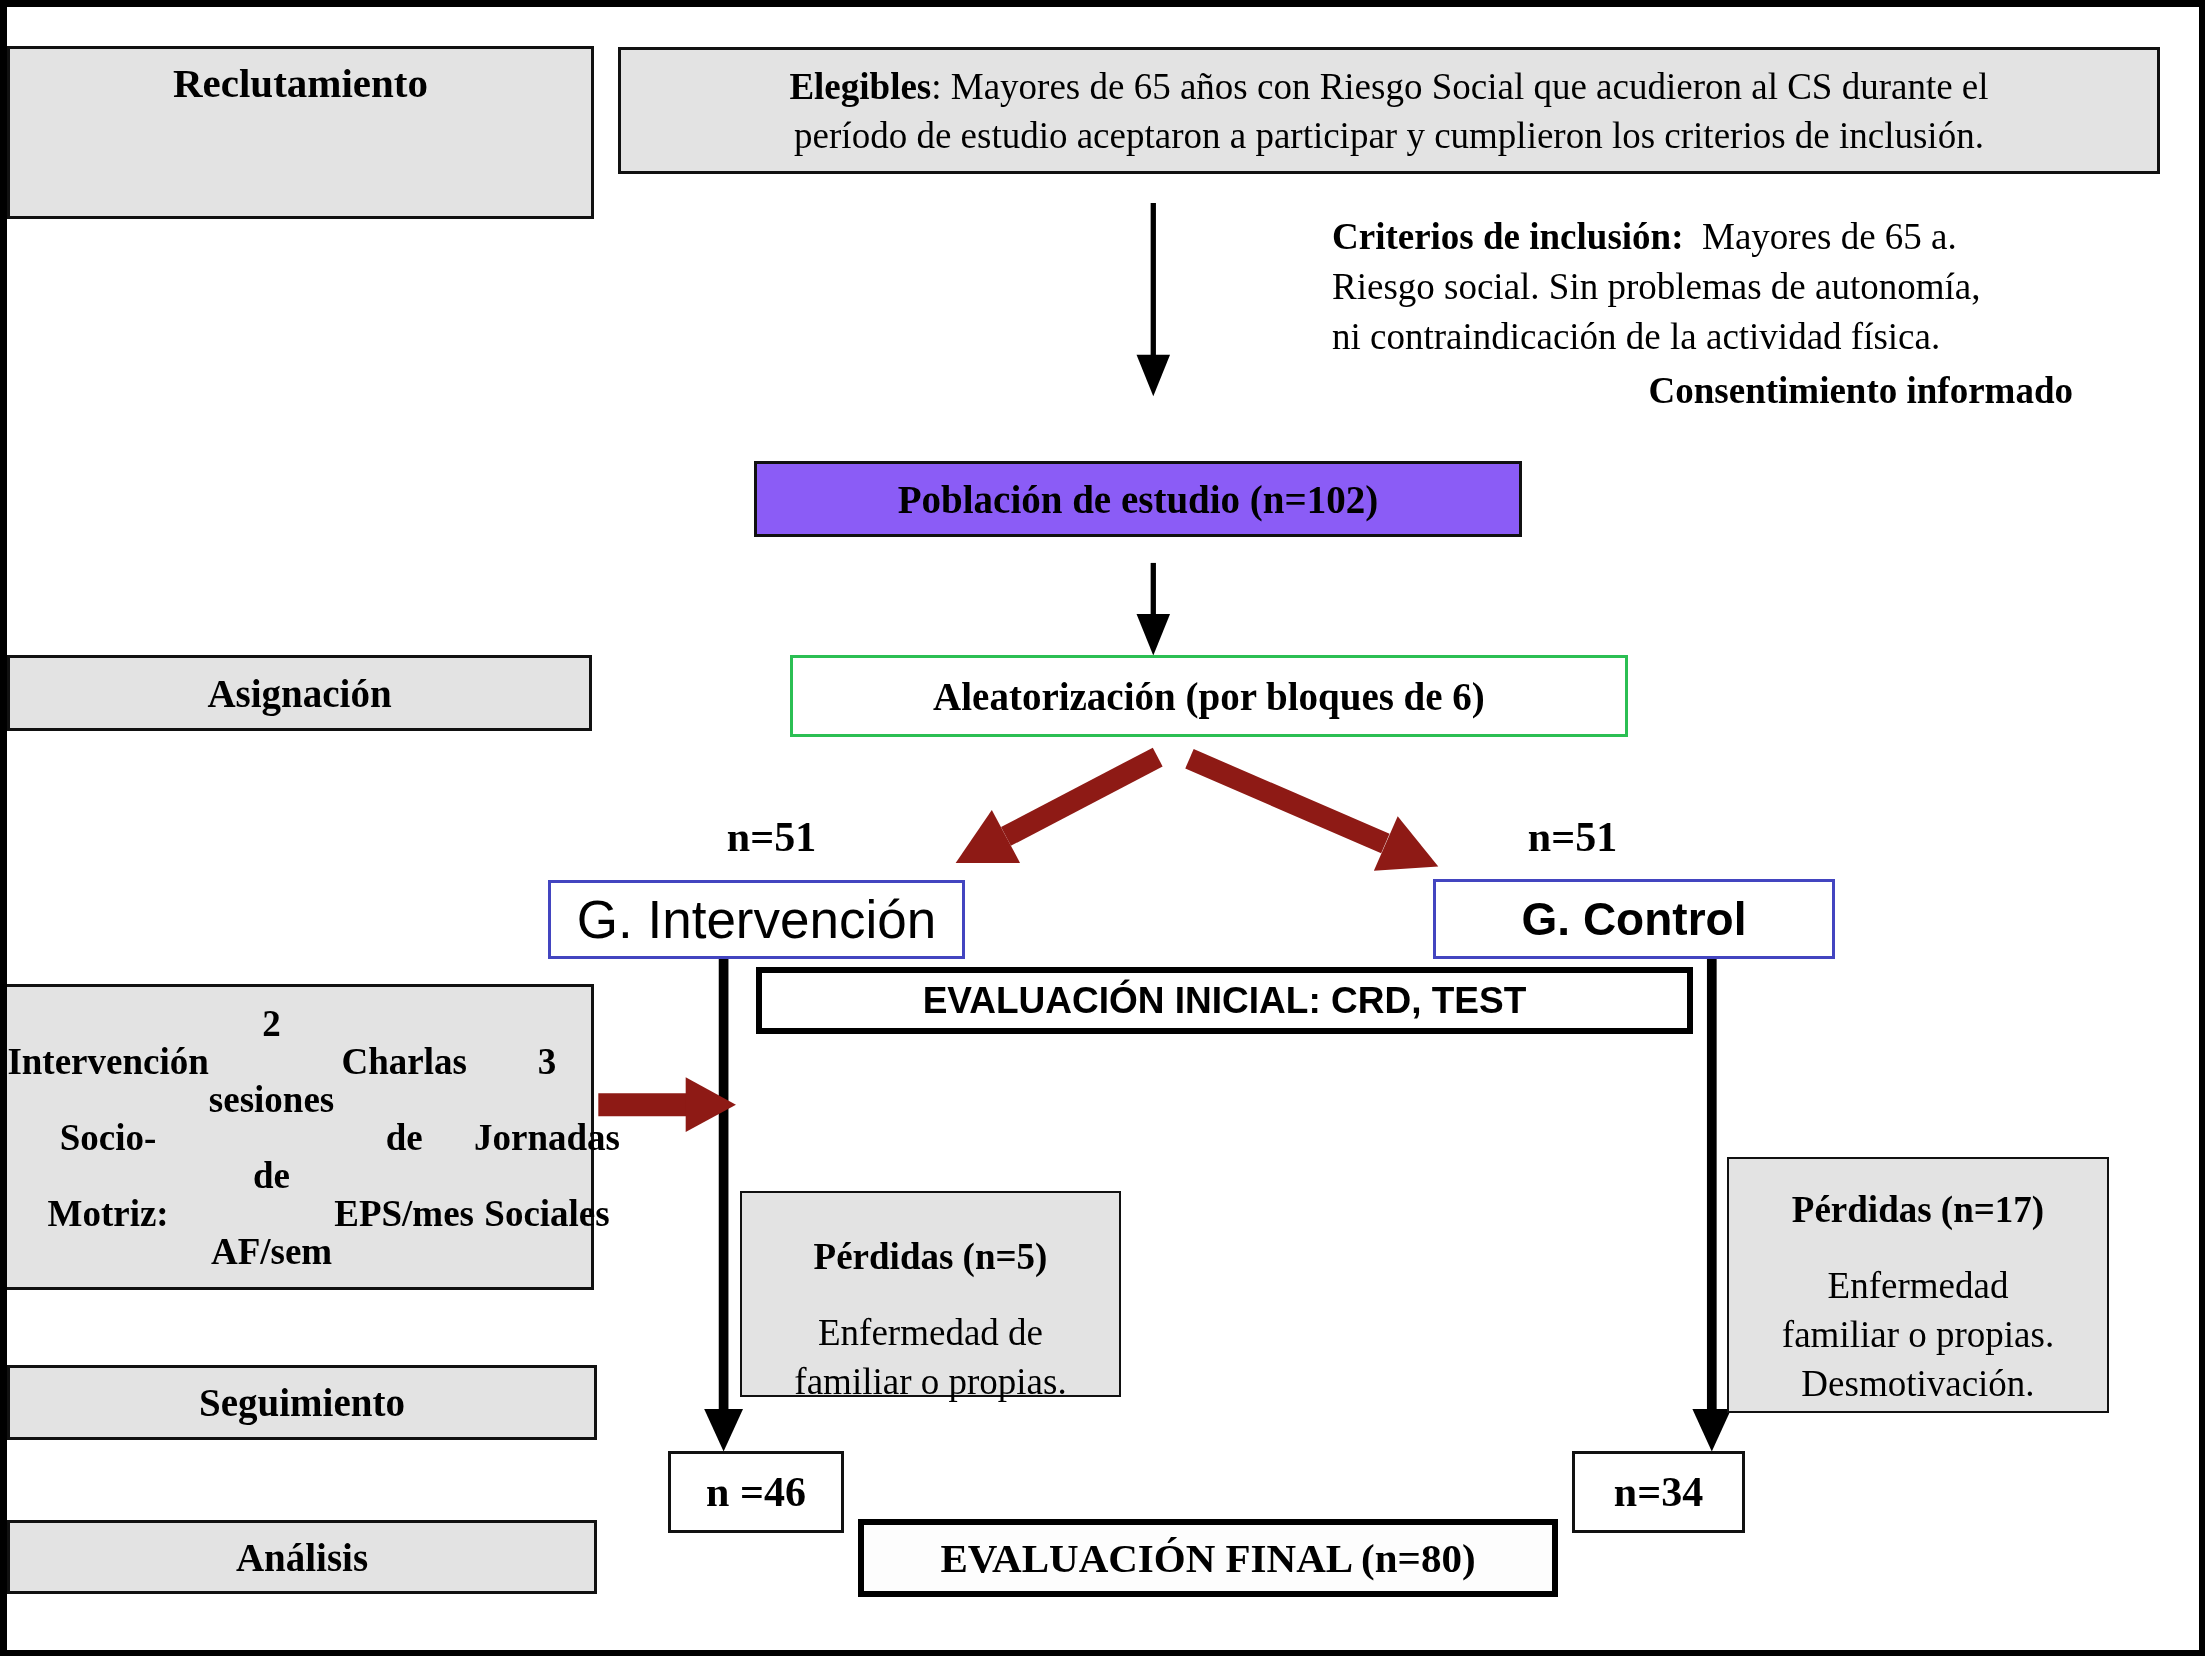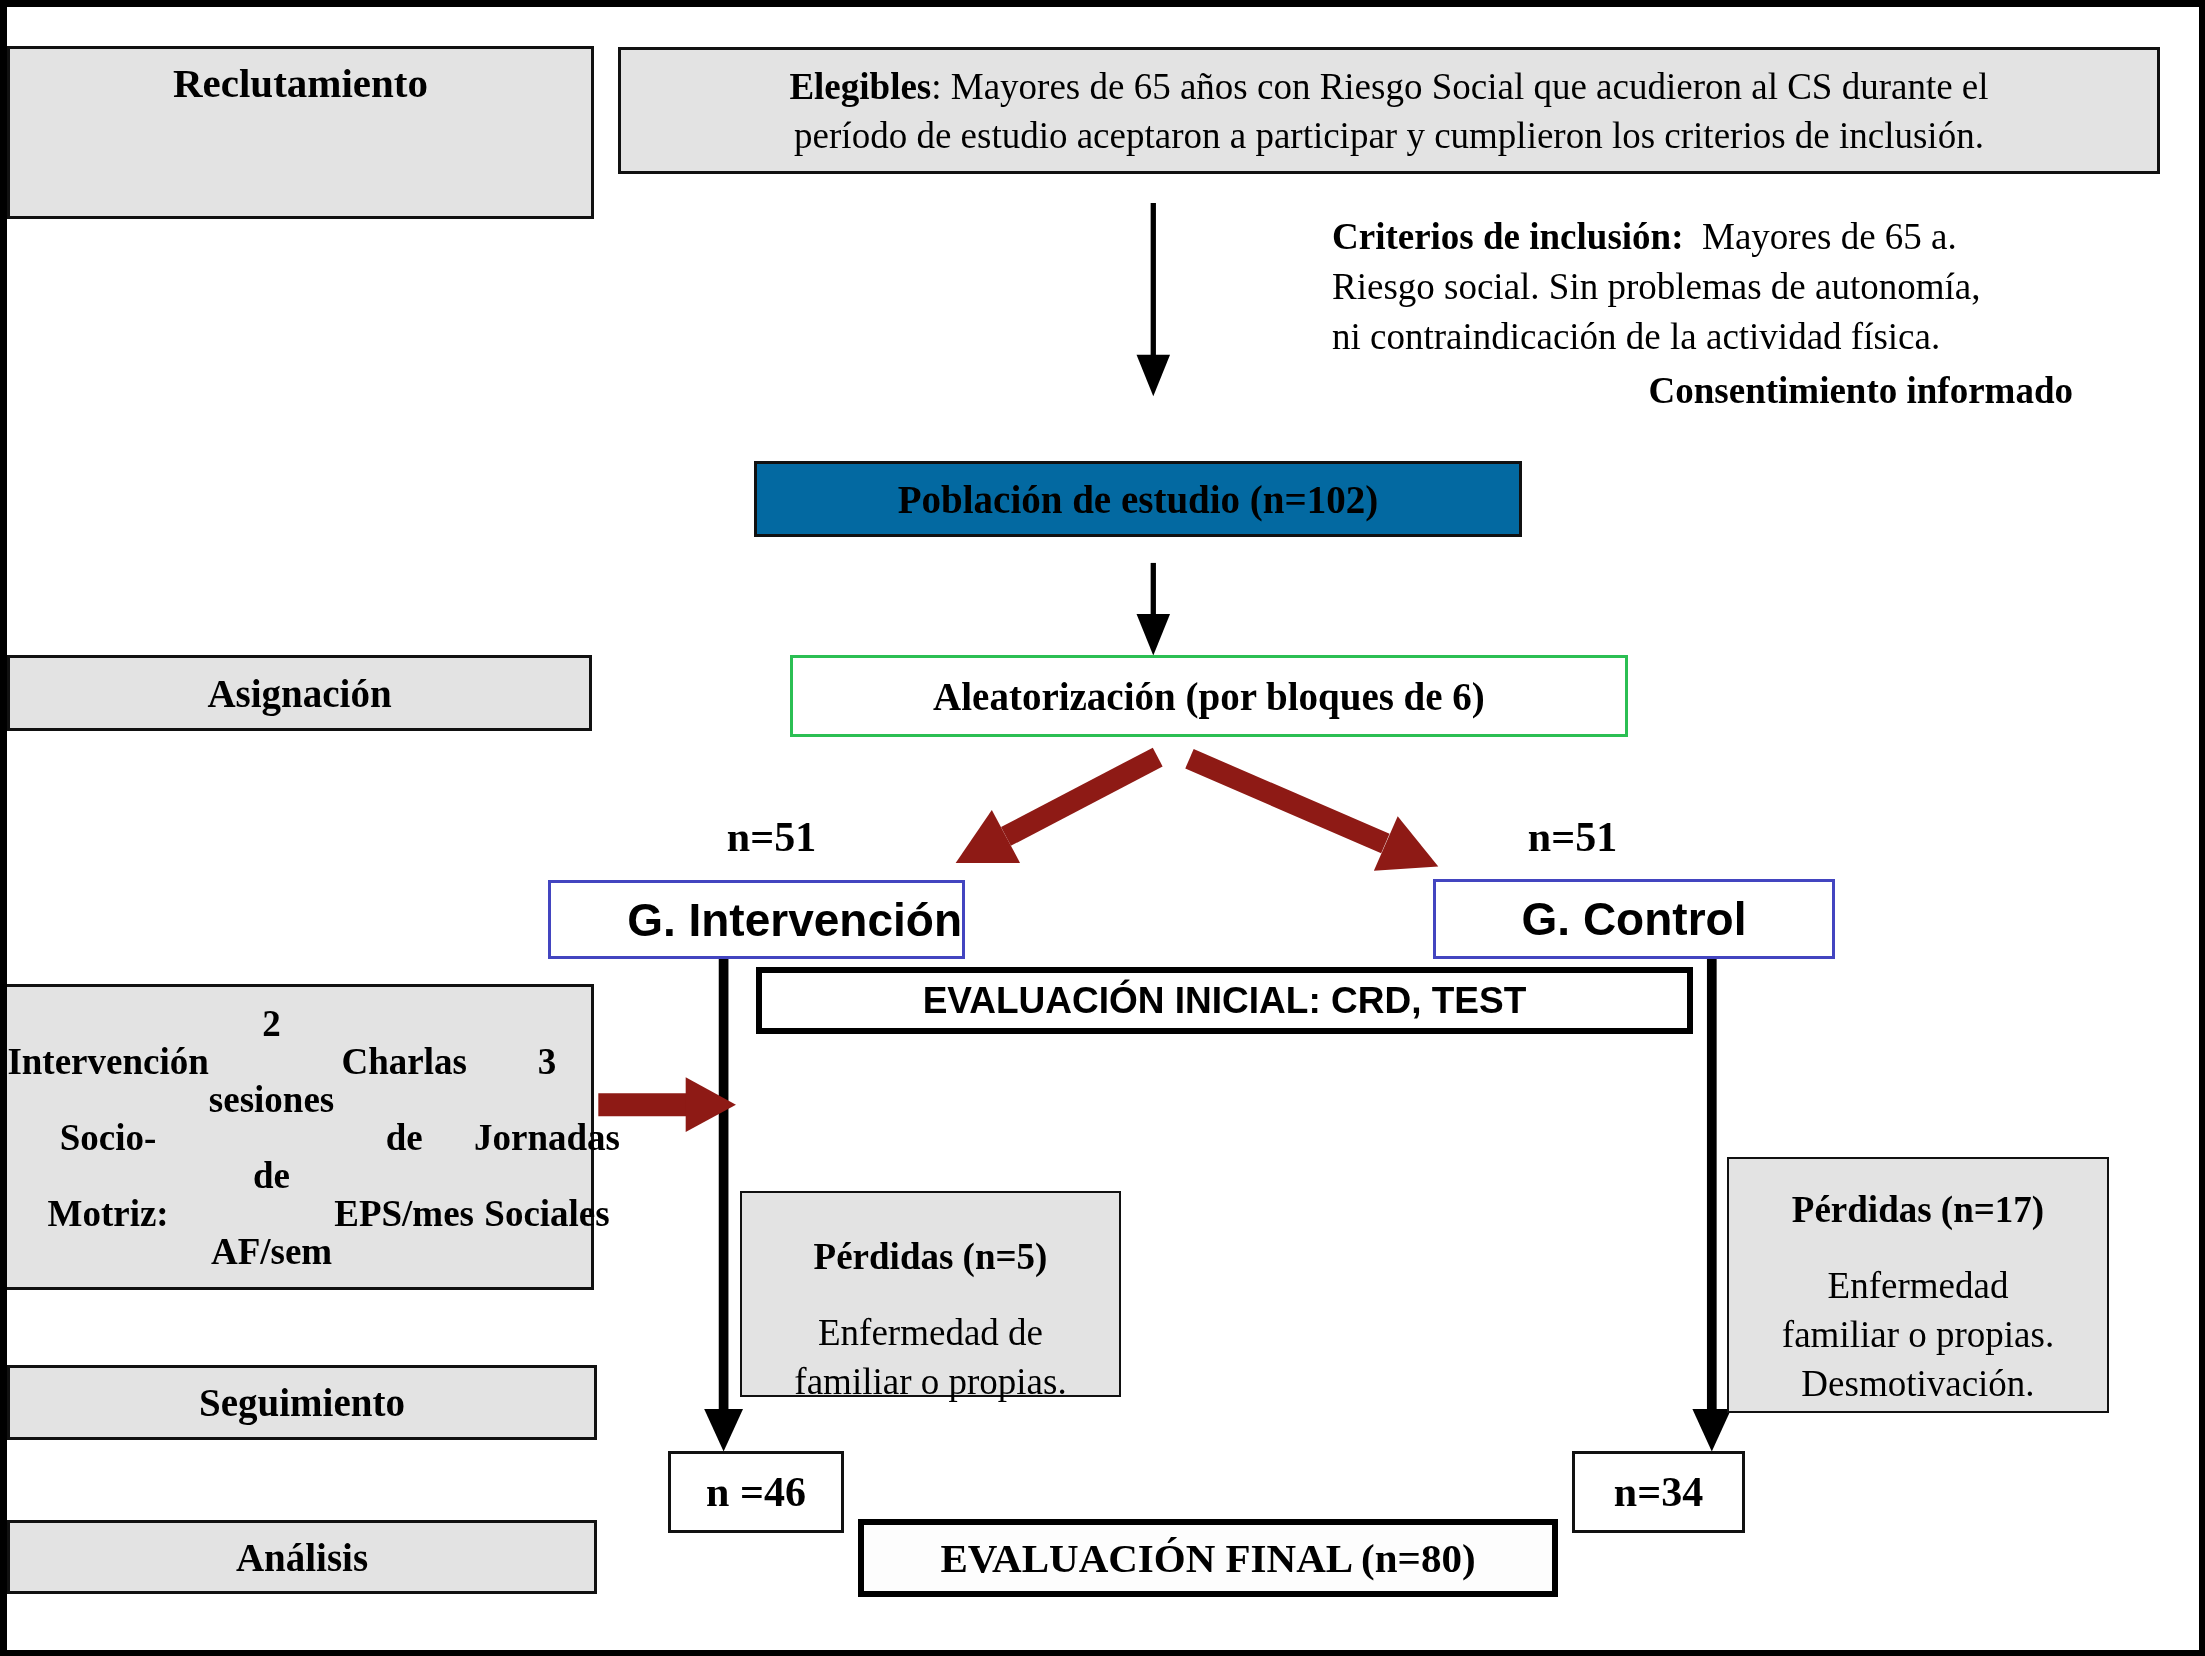--- a/index.html
+++ b/index.html
@@ -27,7 +27,7 @@
   #criterios{position:absolute;left:1332px;top:212px;width:741px;font-size:37px;line-height:50px;z-index:2;}
   #criterios .consent{text-align:right;font-weight:bold;margin-top:4.4px;}
 
-  #box-poblacion{left:754px;top:461px;width:768px;height:76px;font-size:39px;font-weight:bold;background:#0369a1;border:3.5px solid #111;}
+  #box-poblacion{left:754px;top:461px;width:768px;height:76px;font-size:39px;font-weight:bold;background:#8b5cf6;border:3.5px solid #111;}
   #box-aleatorizacion{left:790px;top:655px;width:838px;height:82px;font-size:39px;font-weight:bold;
                       background:#fff;border:3.5px solid #2bbf53;}
 

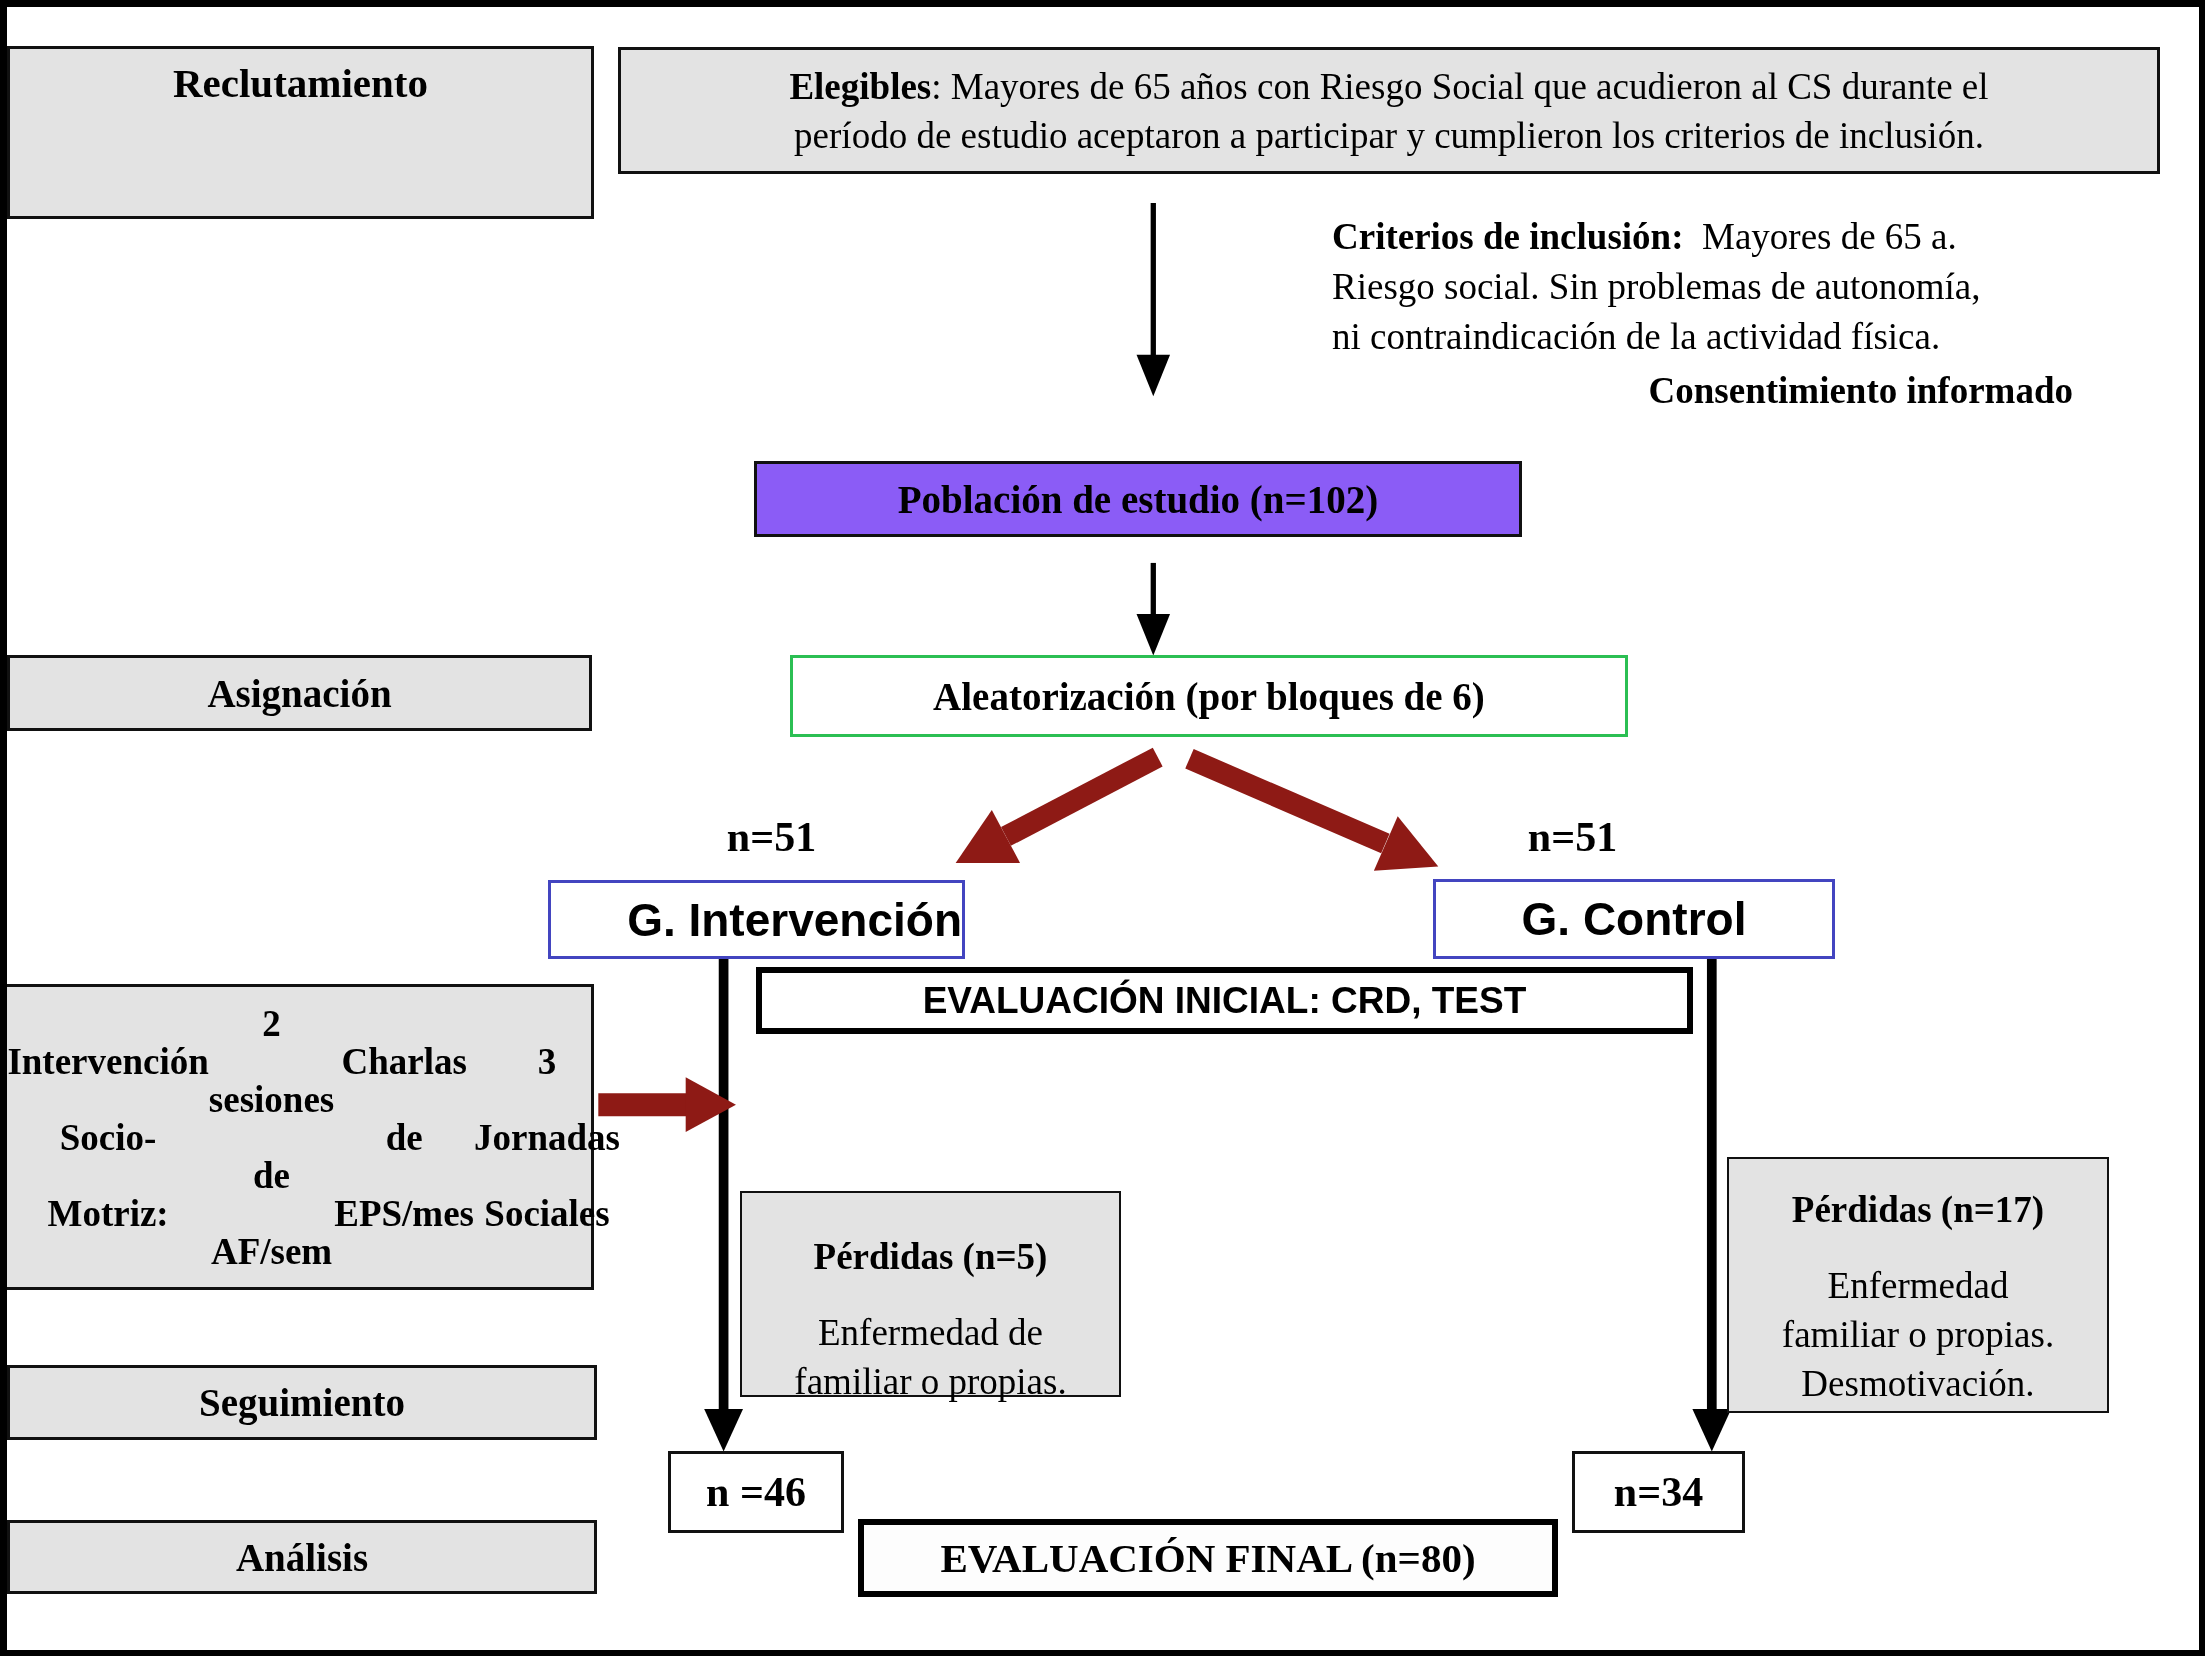--- a/index.html
+++ b/index.html
@@ -35,8 +35,8 @@
   #n51-left{left:701px;top:813px;}
   #n51-right{left:1502px;top:813px;}
 
-  #box-g-intervencion{left:548px;top:880px;width:417px;height:79px;font-size:46px;font-weight:bold;
-                      background:#fff;border:3.5px solid #4345c0;justify-content:flex-end;}
+  #box-g-intervencion{left:548px;top:880px;width:417px;height:79px;font-size:53px;font-weight:normal;
+                      background:#fff;border:3.5px solid #4345c0;}
   #box-g-control{left:1433px;top:879px;width:402px;height:80px;font-size:46px;font-weight:bold;
                  background:#fff;border:3.5px solid #4345c0;}
   #box-eval-inicial{left:756px;top:967px;width:937px;height:67px;font-size:37px;font-weight:bold;

